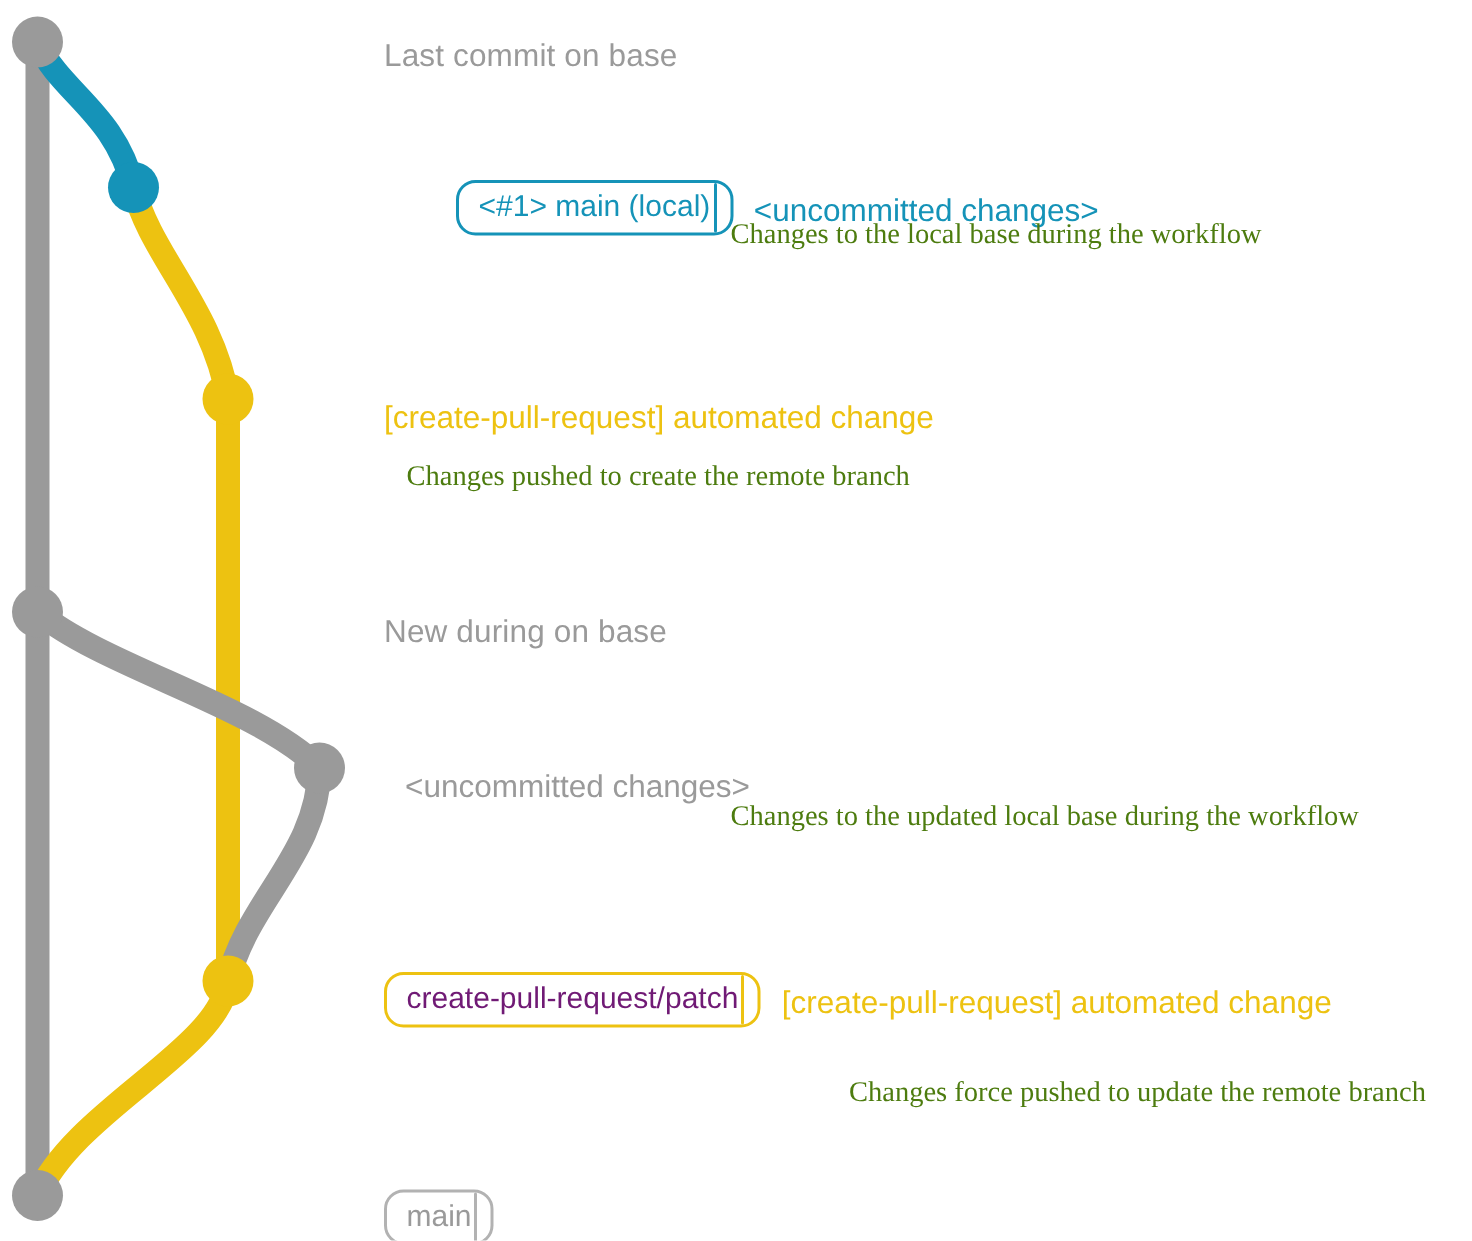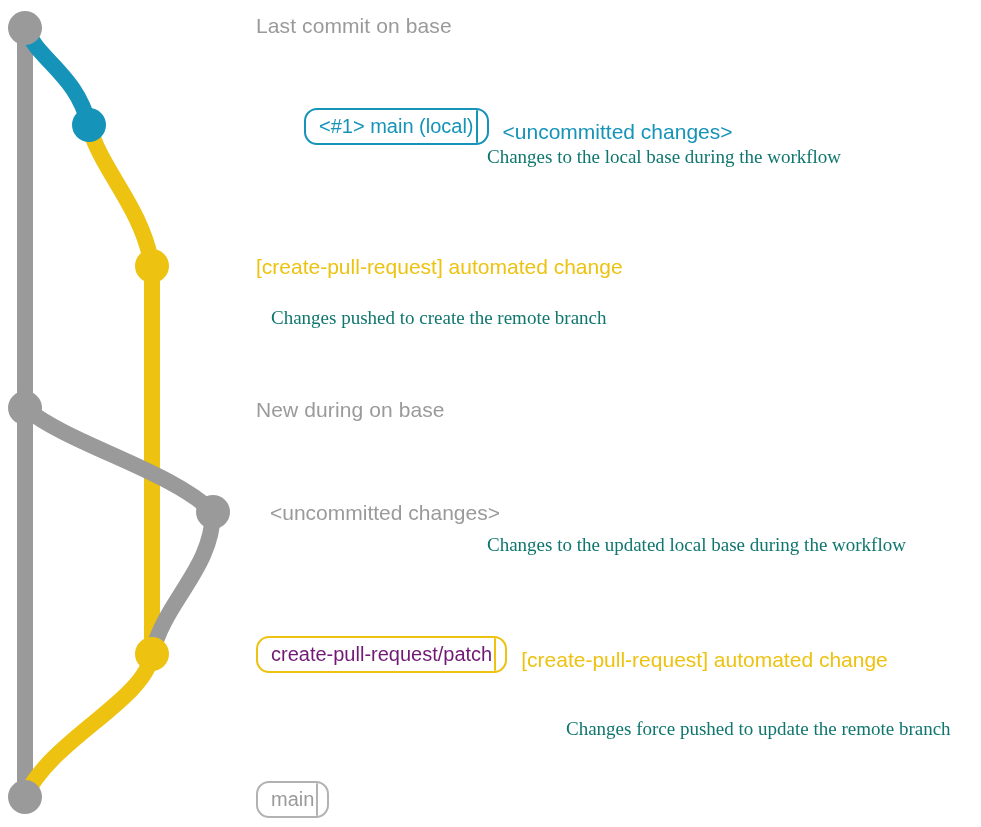--- a/index.html
+++ b/index.html
@@ -28,8 +28,9 @@
   .row {
     position: absolute;
     display: flex;
-    align-items: flex-end;
+    align-items: center;
     white-space: nowrap;
+    margin-top: 12px;
   }
 
   

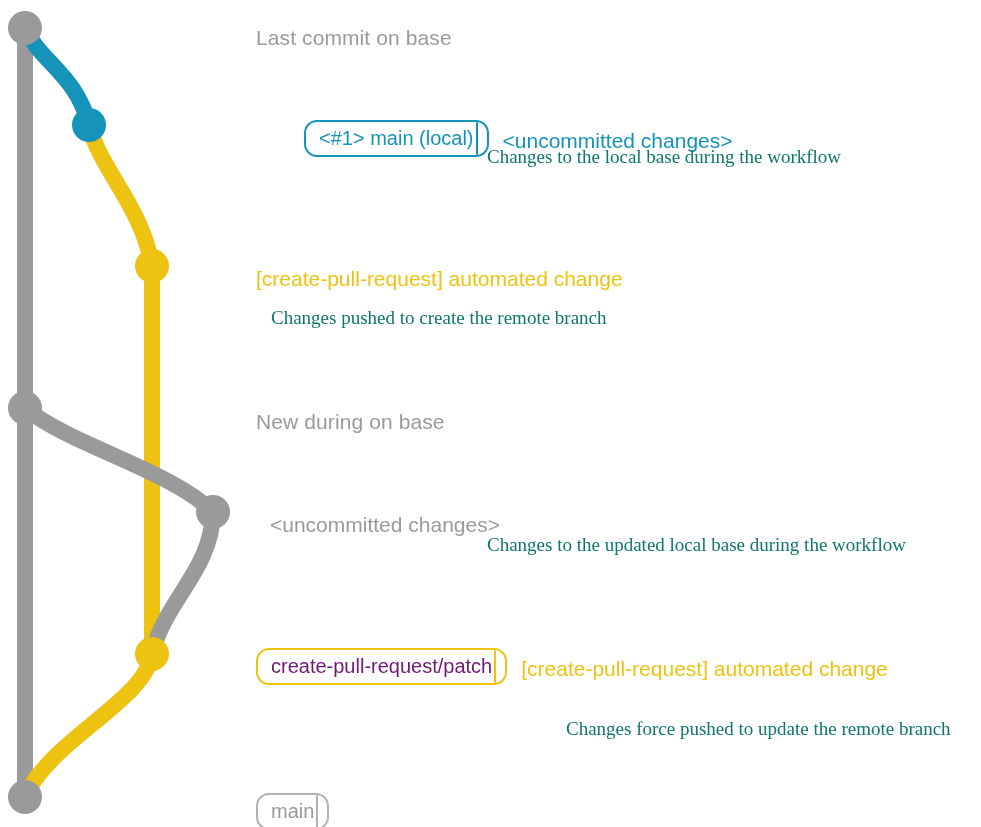--- a/index.html
+++ b/index.html
@@ -103,7 +103,7 @@
     font-family: "Liberation Serif", serif;
     font-size: 19px;
     line-height: 23px;
-    color: #0f766e;
+    color: #4d7c0f;
     white-space: nowrap;
   }
 </style>

